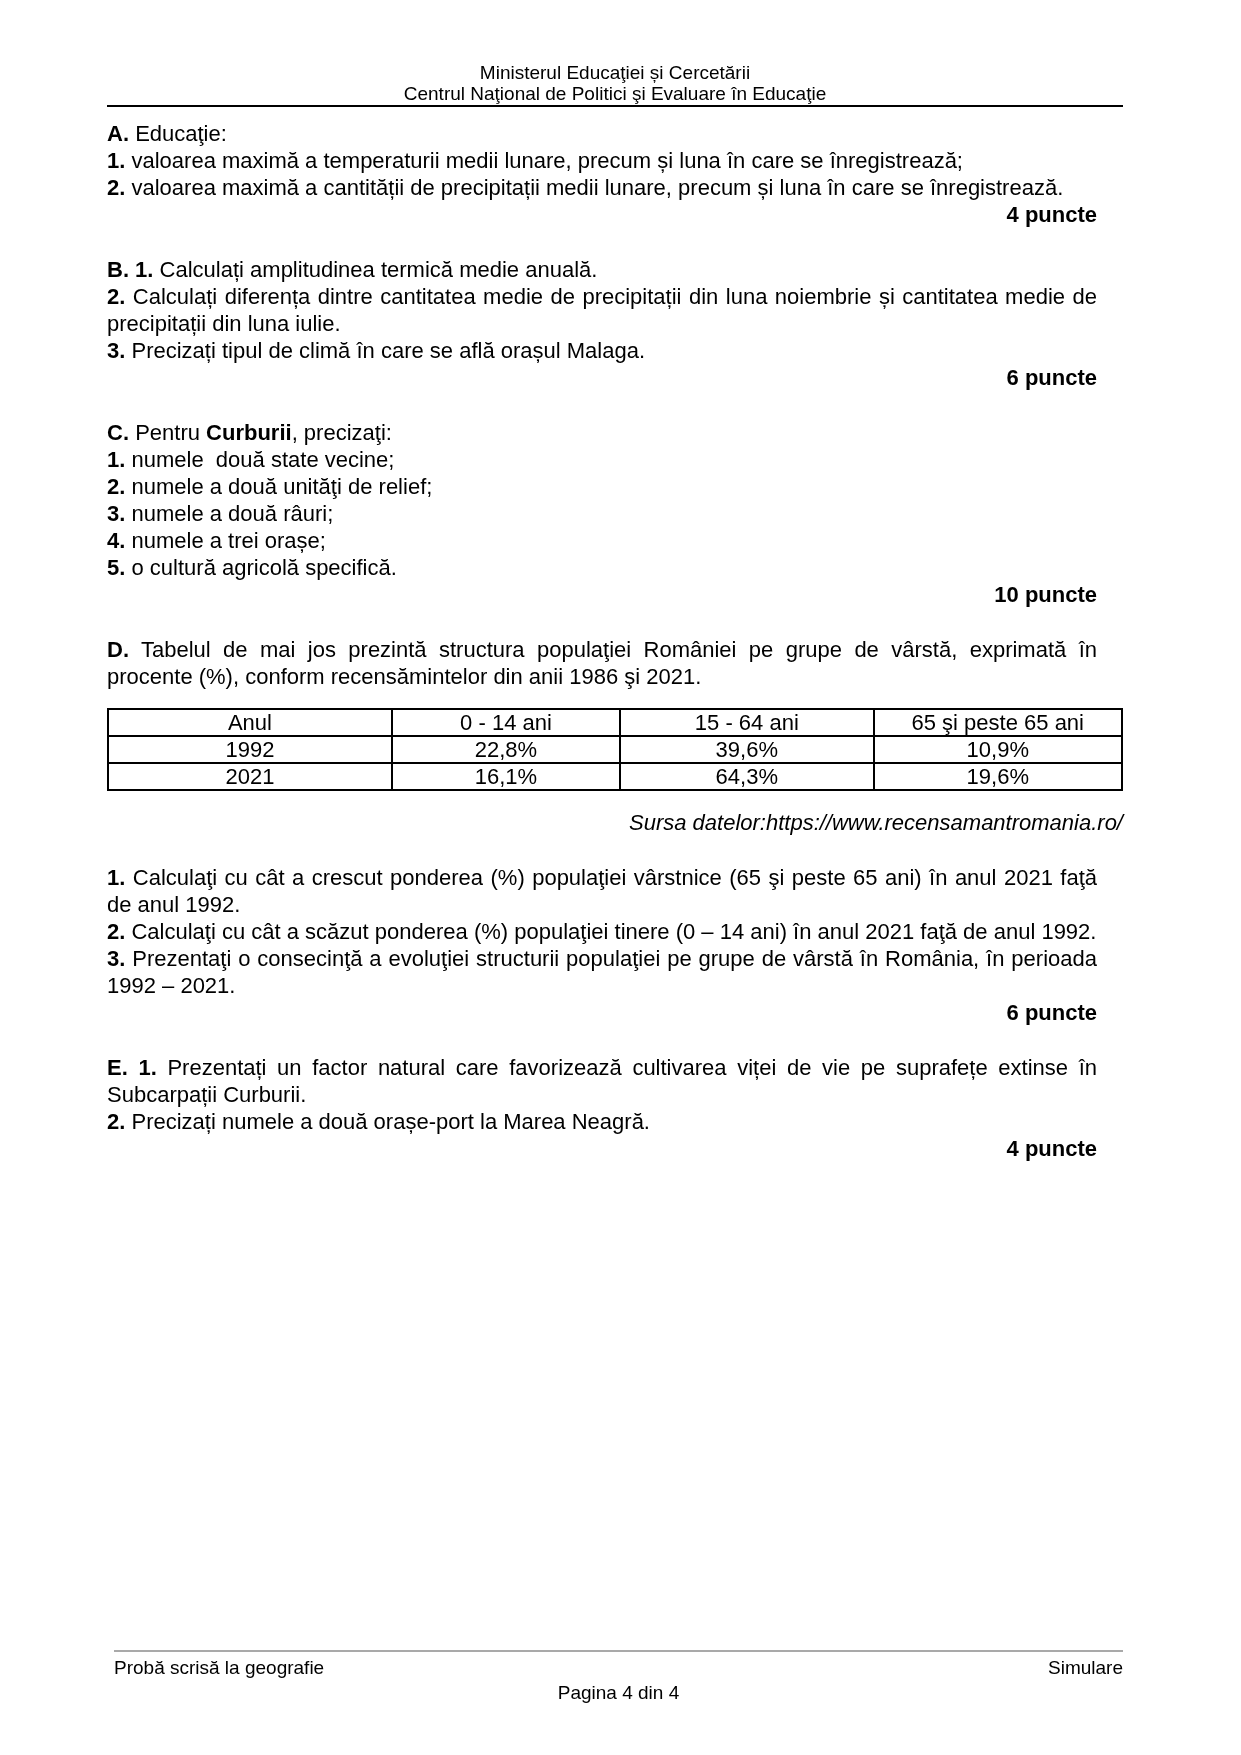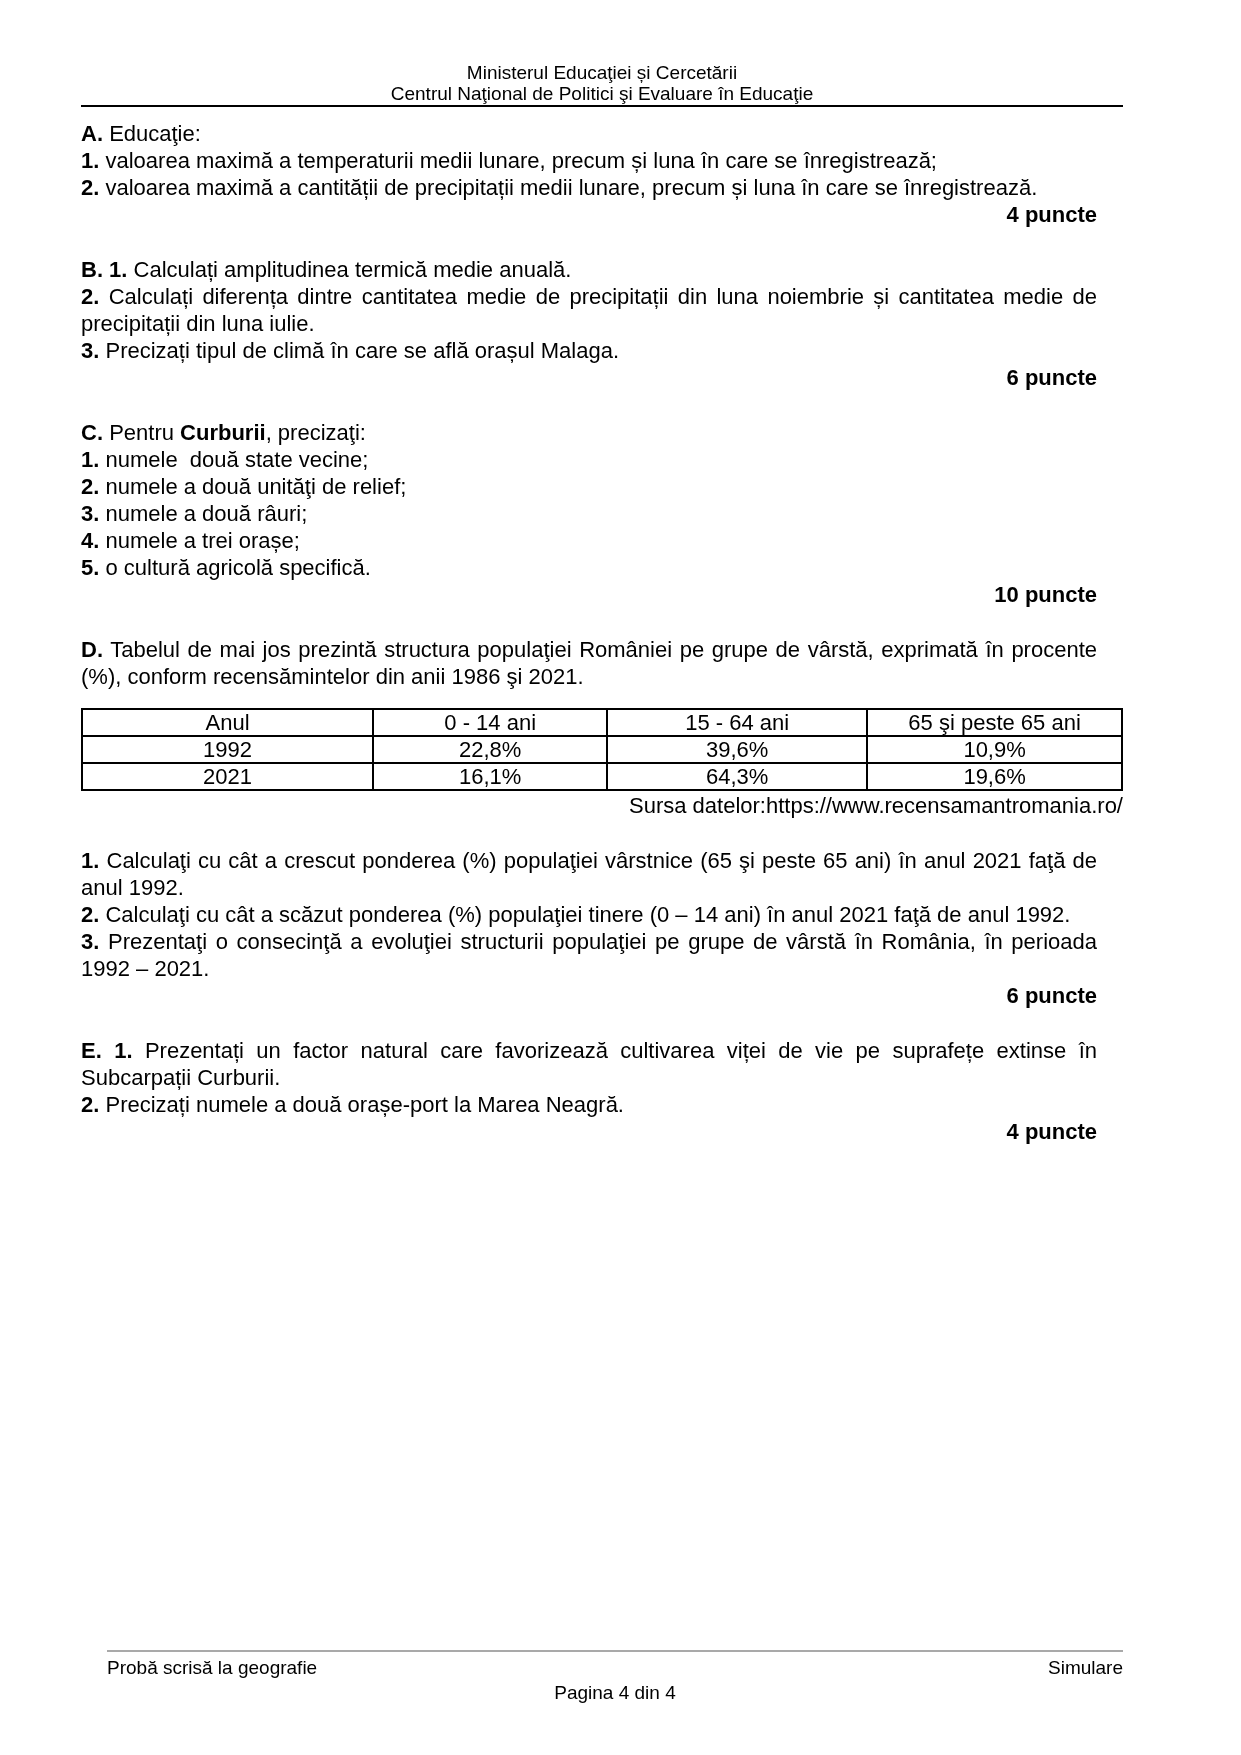--- a/index.html
+++ b/index.html
@@ -15,7 +15,7 @@
     line-height: 27px;
     overflow: hidden;
   }
-  .margins { padding-left: 81px; padding-right: 118px; border-radius: 8px; }
+  .margins { padding-left: 107px; padding-right: 118px; border-radius: 8px; }
   .doc-header { padding-top: 62px; text-align: center; font-size: 19px; line-height: 21px; }
   .rule { border-top: 2px solid #000; height: 0; }
   .header-rule { margin-top: 1px; }

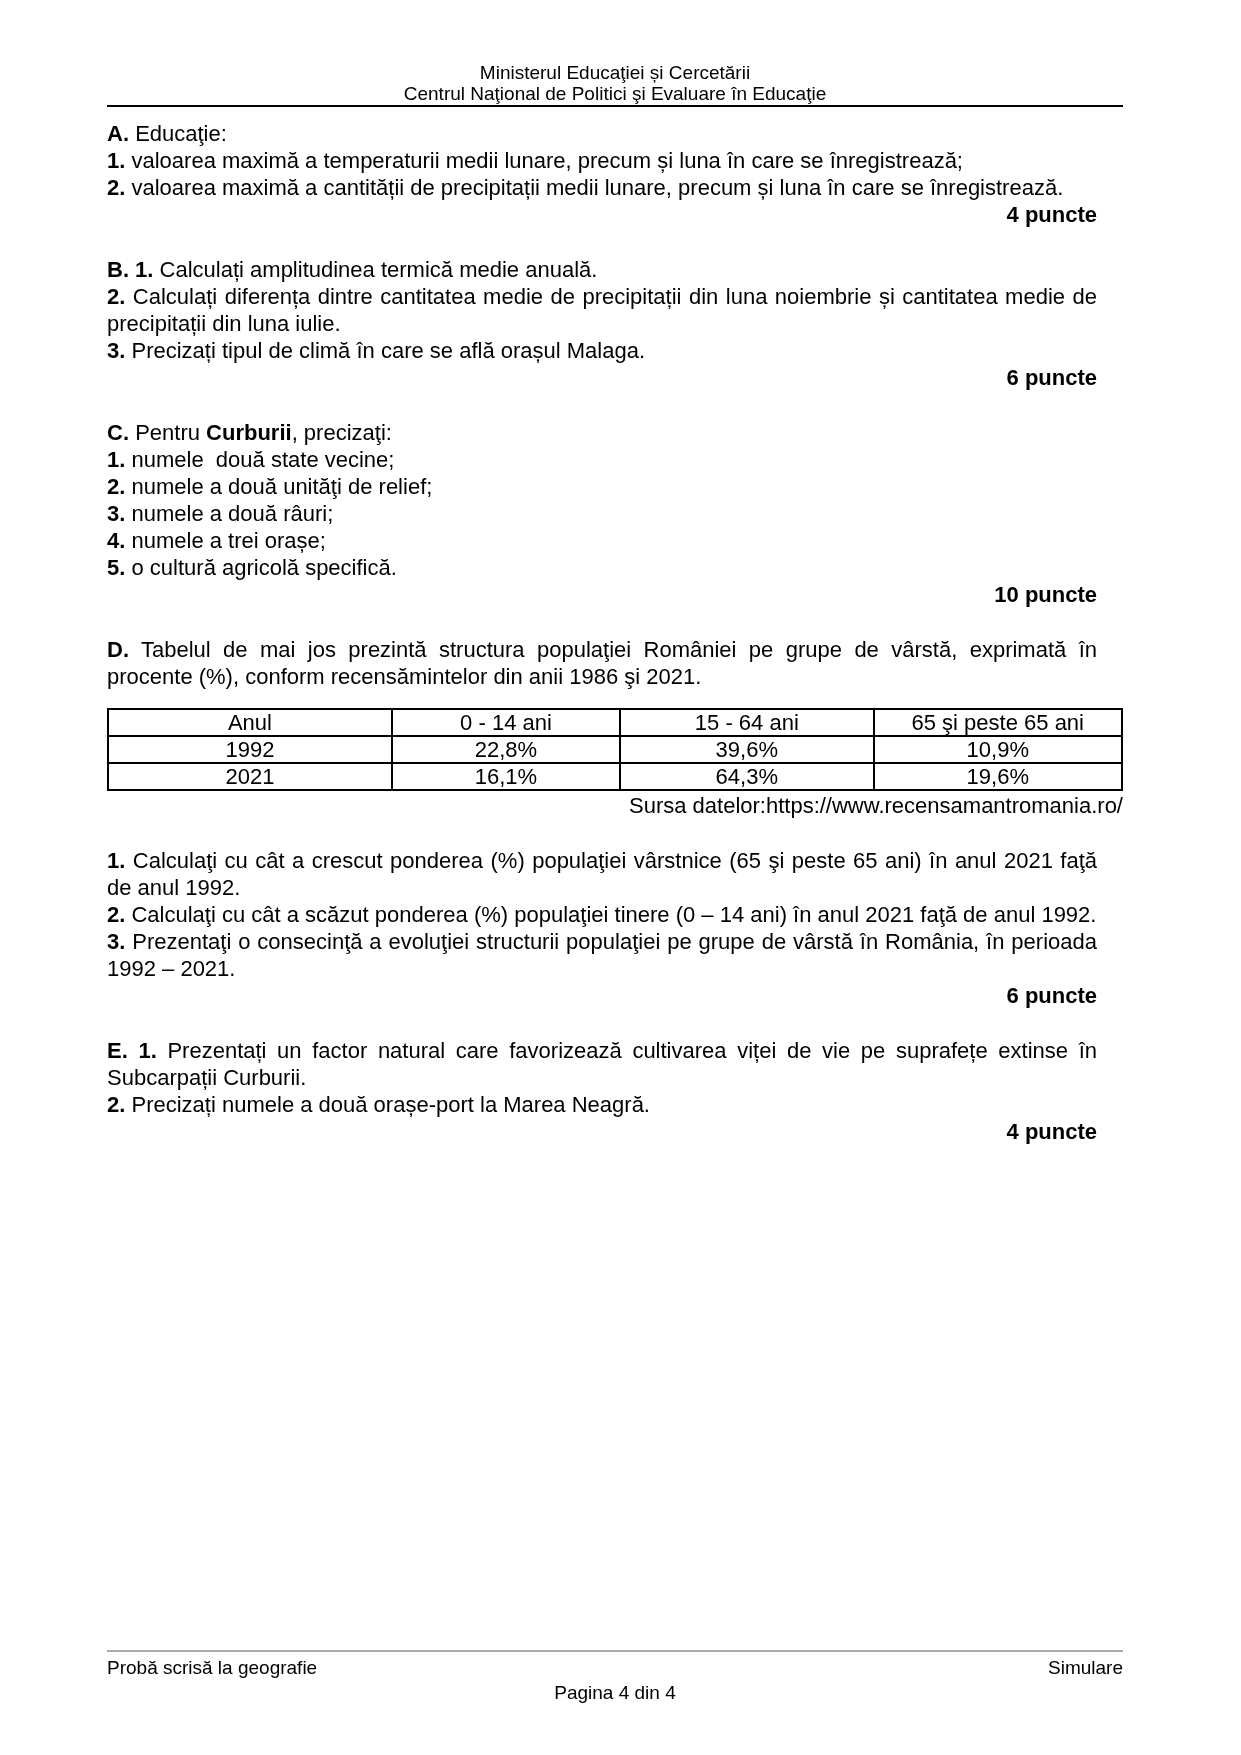--- a/index.html
+++ b/index.html
@@ -35,7 +35,7 @@
   }
   .pop-table th { font-weight: normal; }
   .col-1 { width: 28%; } .col-2 { width: 22.5%; } .col-3 { width: 25%; } .col-4 { width: 24.5%; }
-  .source { text-align: right; margin-top: 1px; }
+  .source { font-style: italic; text-align: right; margin-top: 18px; }
   .q-block { margin-top: 28px; }
   .doc-footer {
     position: absolute;

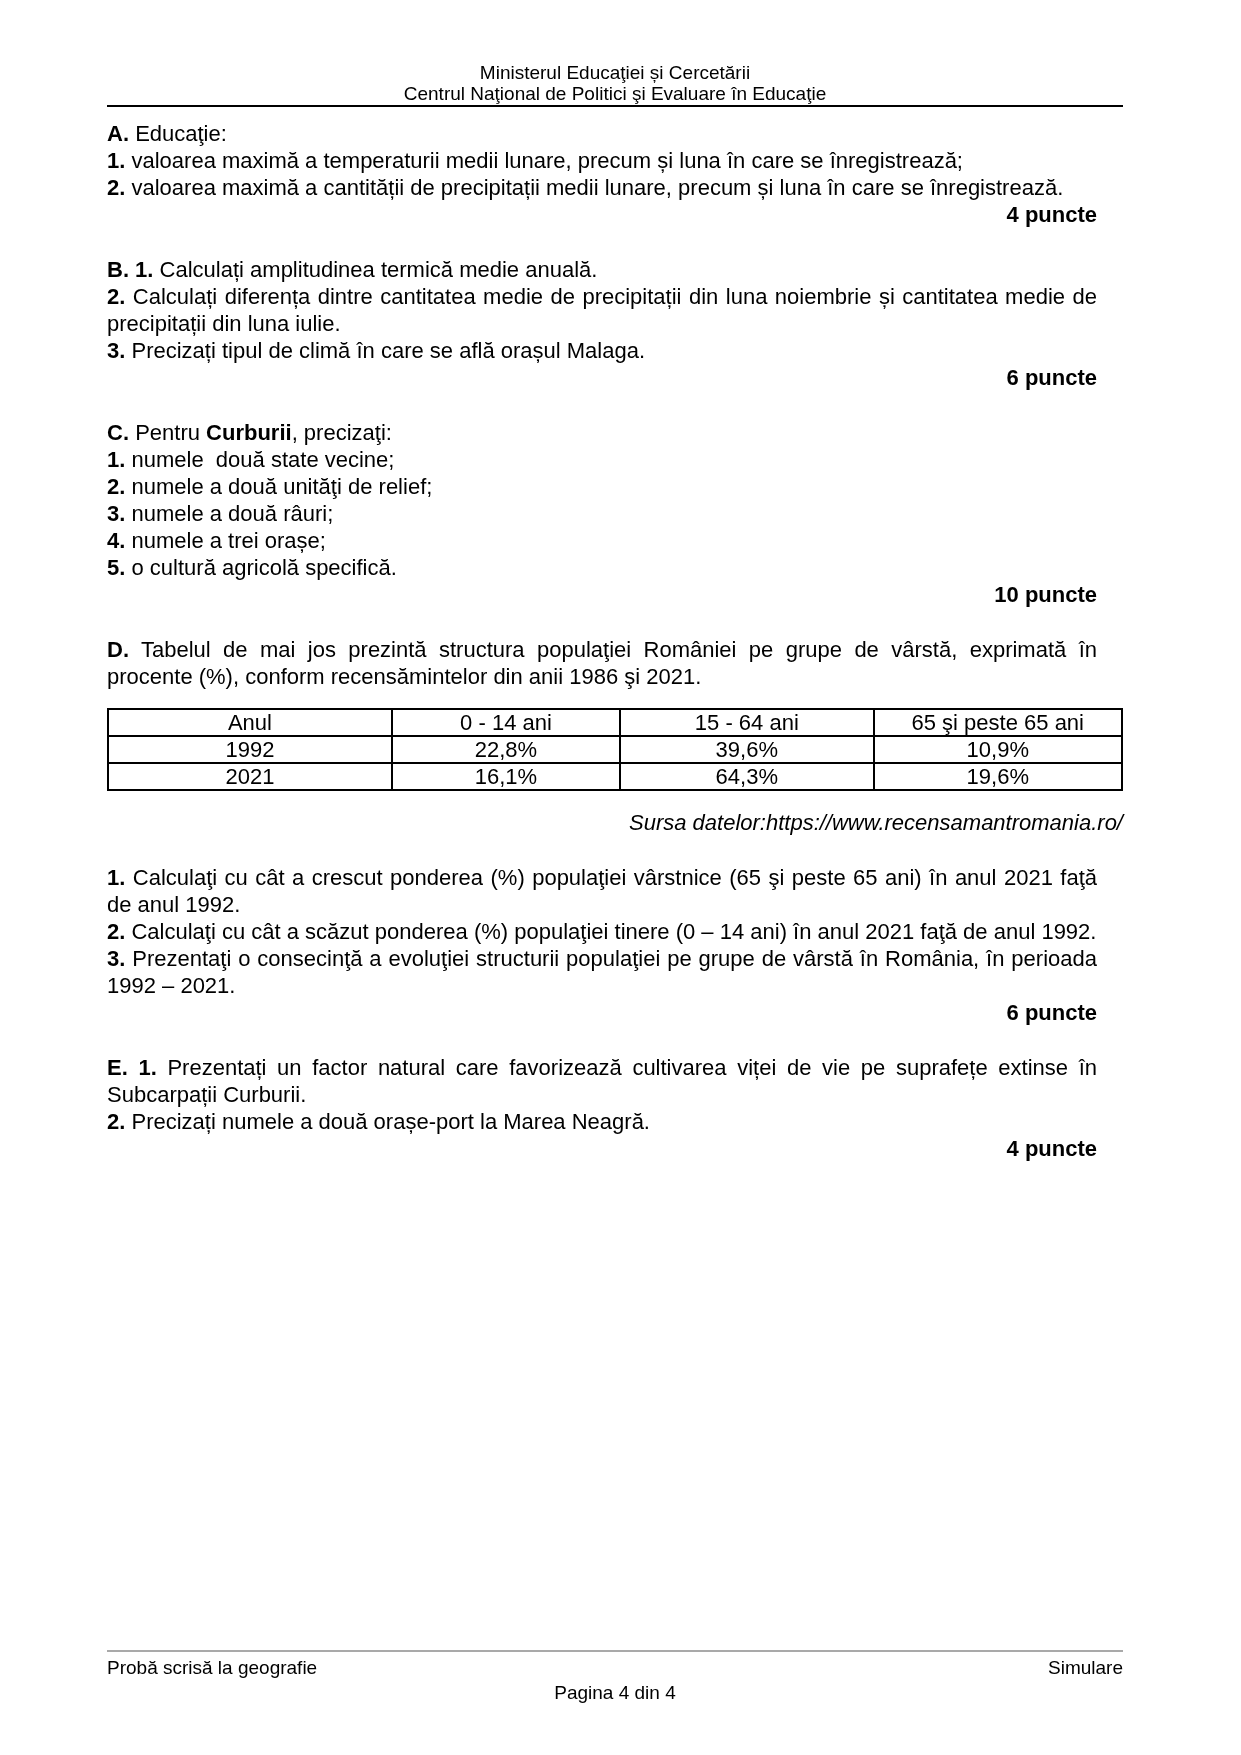--- a/index.html
+++ b/index.html
@@ -39,7 +39,7 @@
   .q-block { margin-top: 28px; }
   .doc-footer {
     position: absolute;
-    left: 107px;
+    left: 114px;
     right: 118px;
     top: 1650px;
     font-size: 19px;

